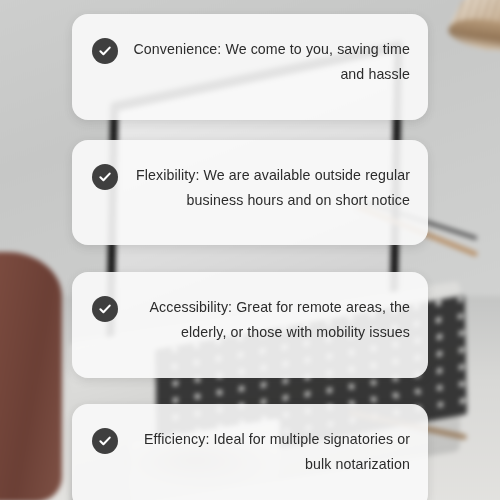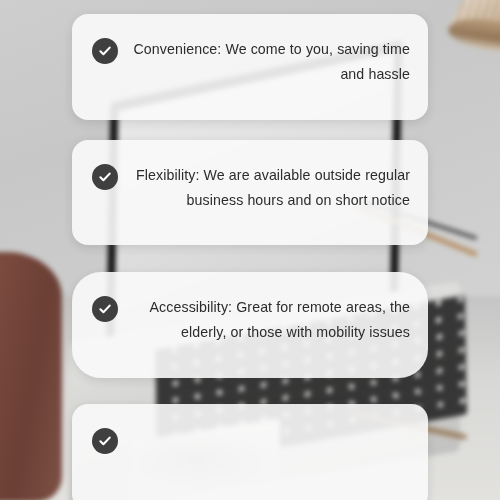--- a/index.html
+++ b/index.html
@@ -164,7 +164,7 @@
   }
   .card-1 { top: 14px;  height: 106px; }
   .card-2 { top: 140px; height: 105px; }
-  .card-3 { top: 272px; height: 106px; border-radius: 29px; }
+  .card-3 { top: 272px; height: 106px; }
   .card-4 { top: 404px; height: 106px; }
 
   .check-icon {

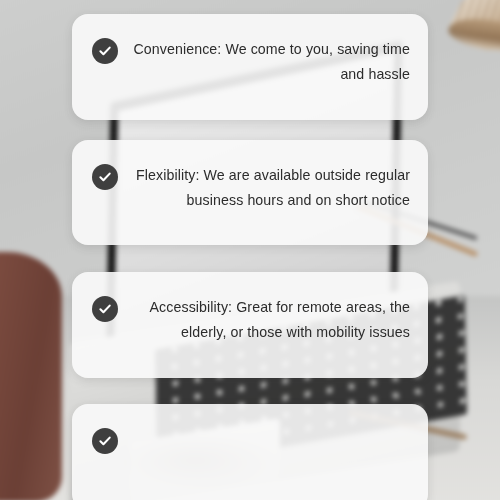--- a/index.html
+++ b/index.html
@@ -252,6 +252,7 @@
           <path d="M3.4 8.3 L6.4 11.2 L12.7 4.6" fill="none" stroke="#ffffff" stroke-width="2.1" stroke-linecap="round" stroke-linejoin="round"></path>
         </svg>
       </span>
+      <span class="card-text">Efficiency: Ideal for multiple signatories or bulk notarization</span>
     </div>
 
   </div>

